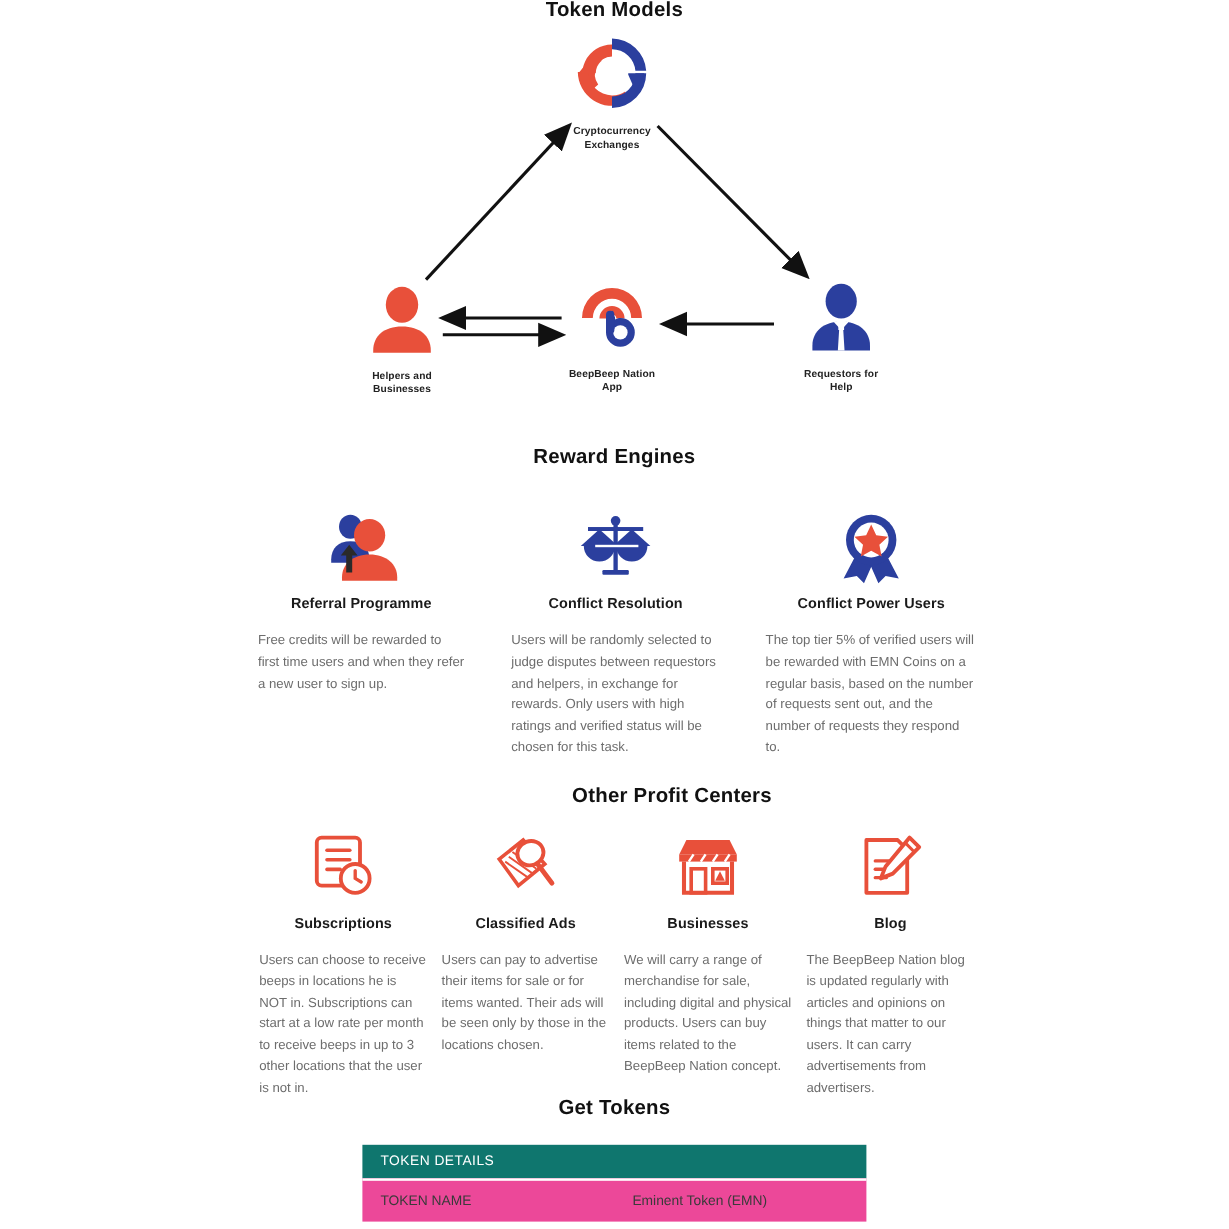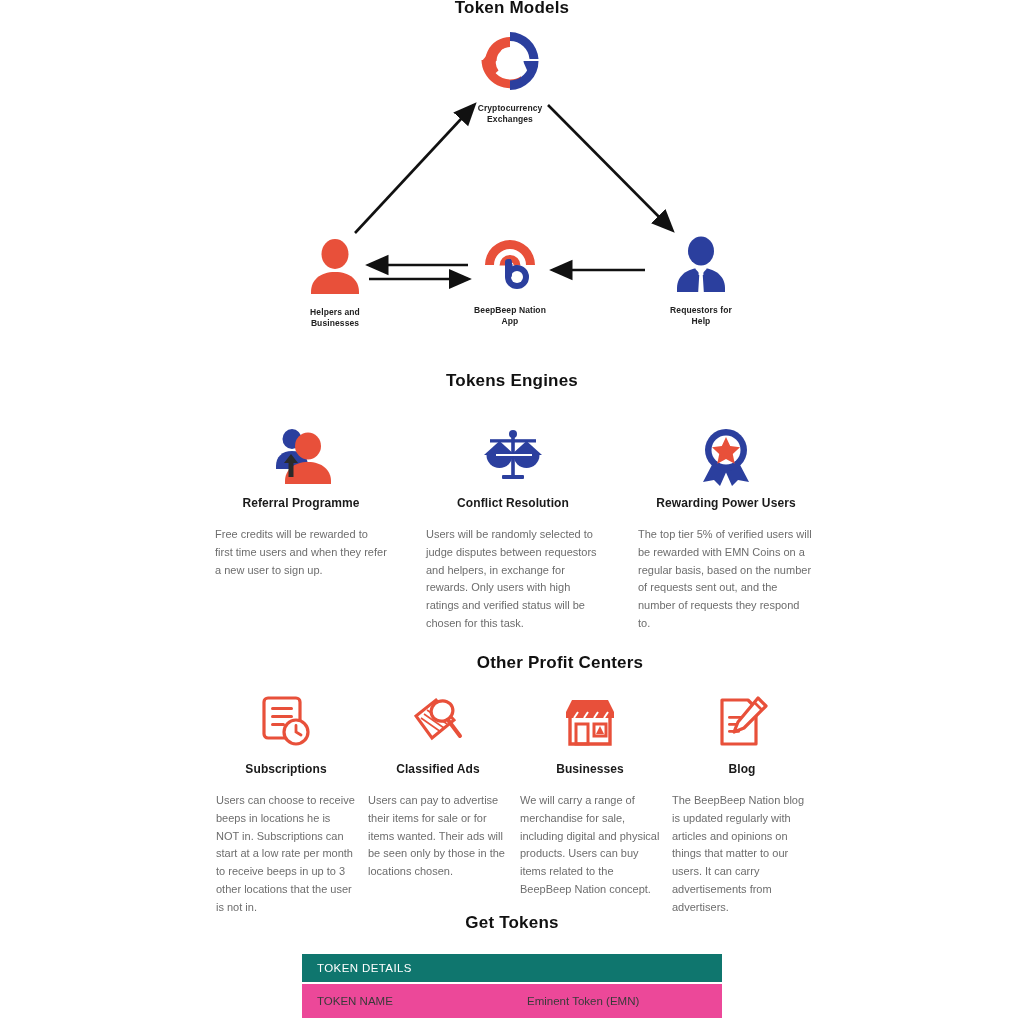--- a/index.html
+++ b/index.html
@@ -139,7 +139,7 @@
     </div>
   </div>
 
-  <div class="sec-title" style="top:371px;">Tokens Engines</div>
+  <div class="sec-title" style="top:371px;">Reward Engines</div>
 
   <div class="cols" style="top:424px;height:210px;">
 

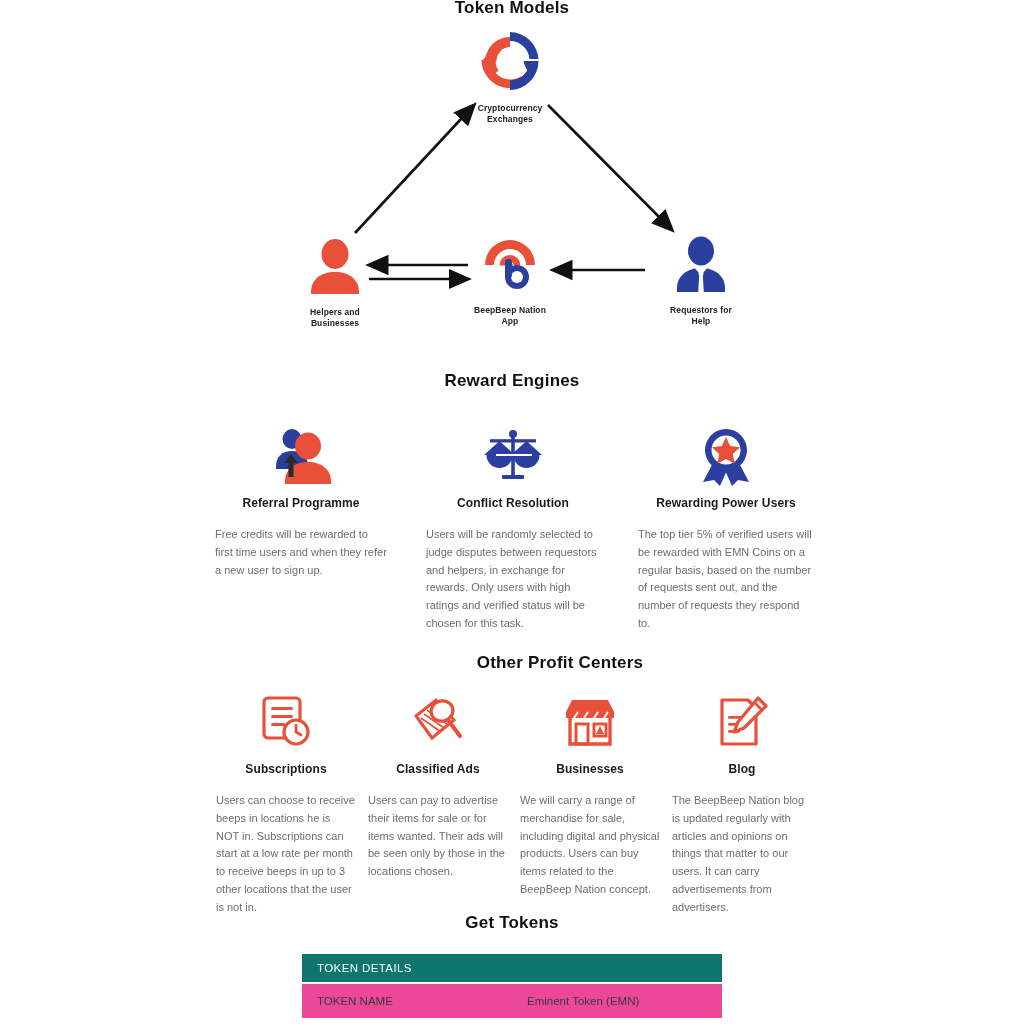--- a/index.html
+++ b/index.html
@@ -185,7 +185,7 @@
           <polygon points="31,12 35.2,21 45,22.2 37.8,29 39.7,38.8 31,34 22.3,38.8 24.2,29 17,22.2 26.8,21" fill="#E8503A"></polygon>
         </svg>
       </div>
-      <div class="col-title">Rewarding Power Users</div>
+      <div class="col-title">Conflict Power Users</div>
       <div class="col-body">The top tier 5% of verified users will be rewarded with EMN Coins on a regular basis, based on the number of requests sent out, and the number of requests they respond to.</div>
     </div>
   </div>

